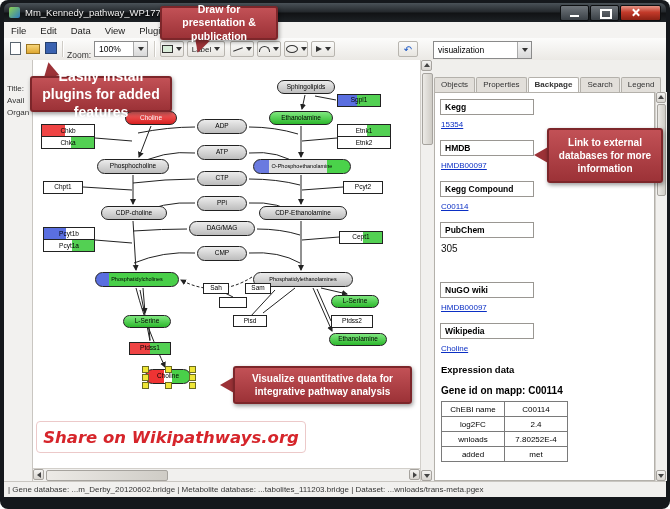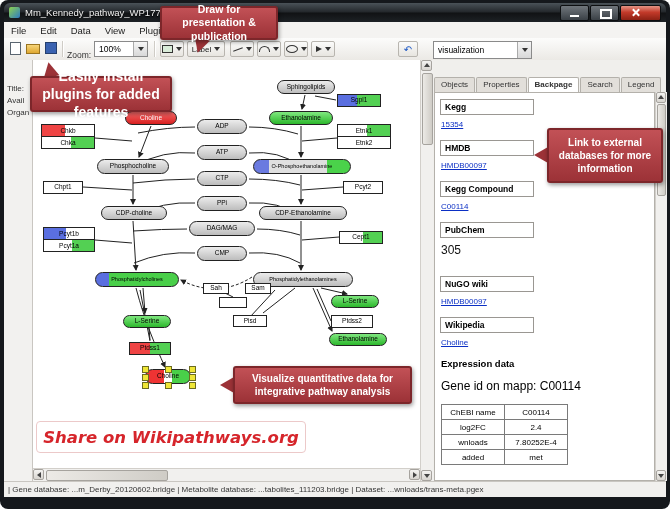--- a/index.html
+++ b/index.html
@@ -95,7 +95,7 @@
   .bp-header{width:84px;border:1px solid #9a9792;padding:2px 4px;font-size:8.5px;font-weight:bold;
     background:#fff;margin-bottom:5px}
   .bp-link{font-size:8px;color:#0b2fc4;text-decoration:underline;margin:0 0 11px 1px;cursor:pointer}
-  .bp-plain{font-size:12px;color:#111;margin:0 0 19px 1px}
+  .bp-plain{font-size:10px;color:#111;margin:0 0 28px 1px}
   .bp-bold{font-size:9.5px;font-weight:bold;margin:4px 16px 10px 1px}
   .bp-geneid{font-size:12px;font-weight:normal;margin:6px 0 11px 1px}
   .bp-table{border-collapse:collapse;margin-left:1px}

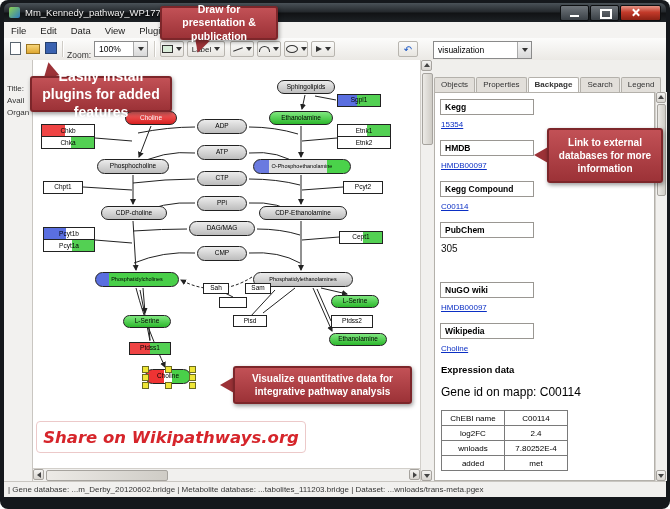--- a/index.html
+++ b/index.html
@@ -97,7 +97,7 @@
   .bp-link{font-size:8px;color:#0b2fc4;text-decoration:underline;margin:0 0 11px 1px;cursor:pointer}
   .bp-plain{font-size:10px;color:#111;margin:0 0 28px 1px}
   .bp-bold{font-size:9.5px;font-weight:bold;margin:4px 16px 10px 1px}
-  .bp-geneid{font-size:12px;font-weight:normal;margin:6px 0 11px 1px}
+  .bp-geneid{font-size:10px;font-weight:bold;margin:6px 0 5px 1px}
   .bp-table{border-collapse:collapse;margin-left:1px}
   .bp-table td{border:1px solid #7a7a7a;font-size:8px;padding:2.5px 8px;text-align:center;min-width:46px}
   

